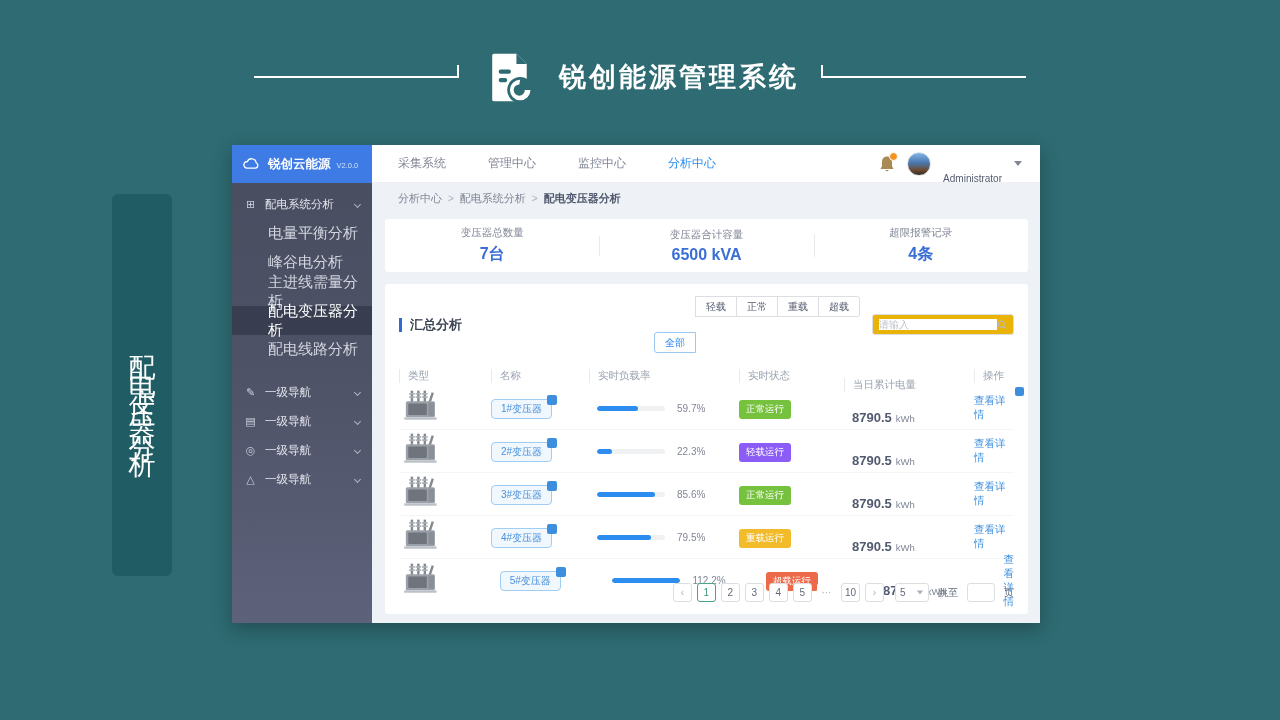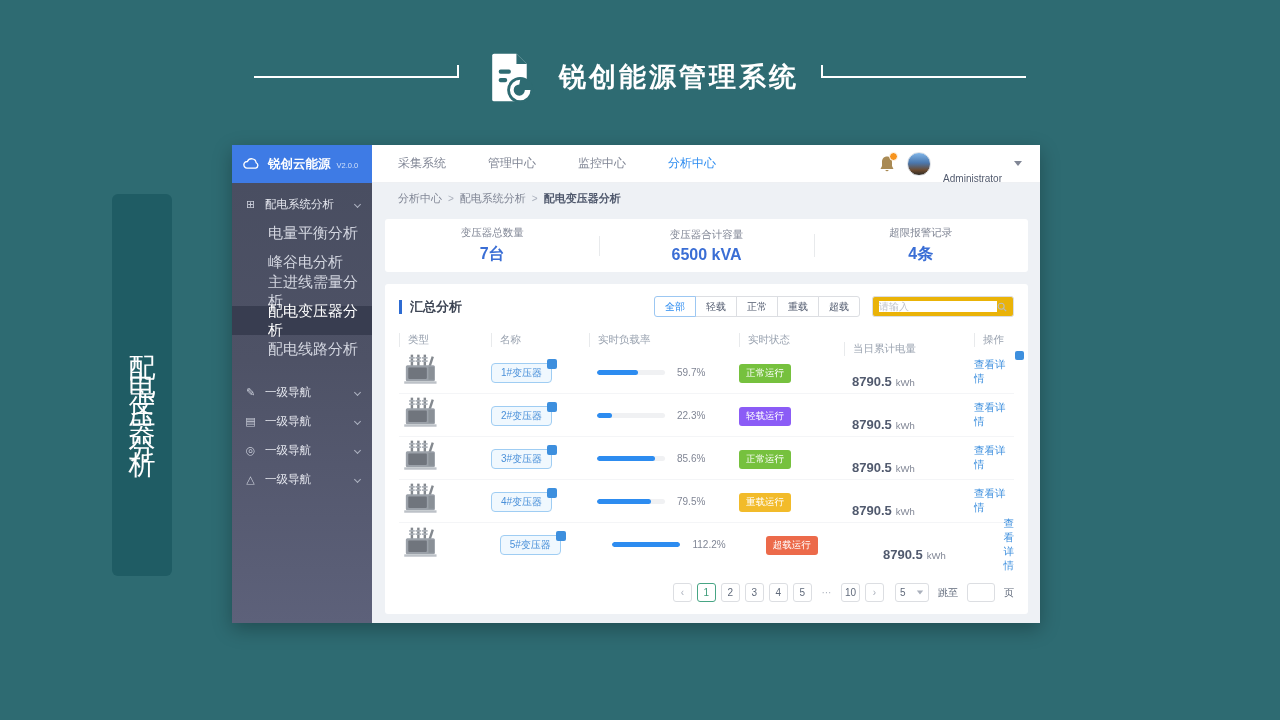--- a/index.html
+++ b/index.html
@@ -87,7 +87,7 @@
           border:1px solid #dcdee2; display:flex; align-items:center; cursor:pointer; margin-left:-1px; }
   .fbtn:first-child { border-radius:3px 0 0 3px; margin-left:0; }
   .fbtn:last-child { border-radius:0 3px 3px 0; }
-  .fbtn.active { color:#2d8cf0; border-color:#9cc7f2; position:relative; z-index:1; }
+  .fbtn.active { color:#2d8cf0; border-color:#9cc7f2; position:relative; z-index:1;margin-top:36px; }
   .search { width:142px; height:21px; border:1px solid #dcdee2; border-radius:3px;
             display:flex; align-items:center; padding:0 6px; background:#eab308; }
   .search input { flex:1; border:none; outline:none; font-size:10px; color:#515a6e; min-width:0;

